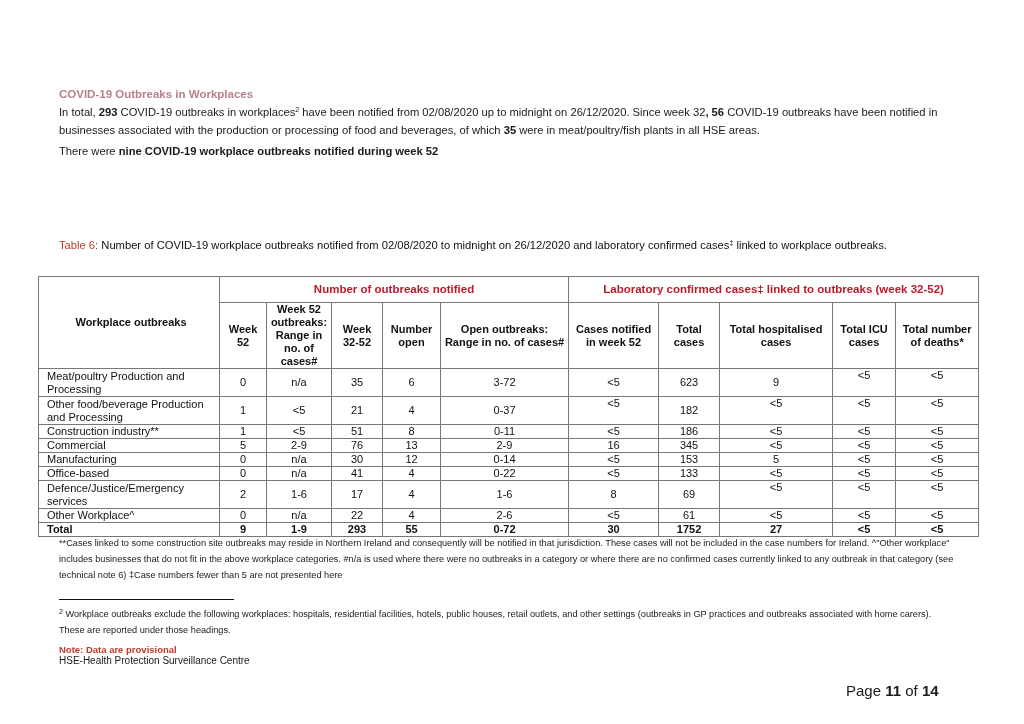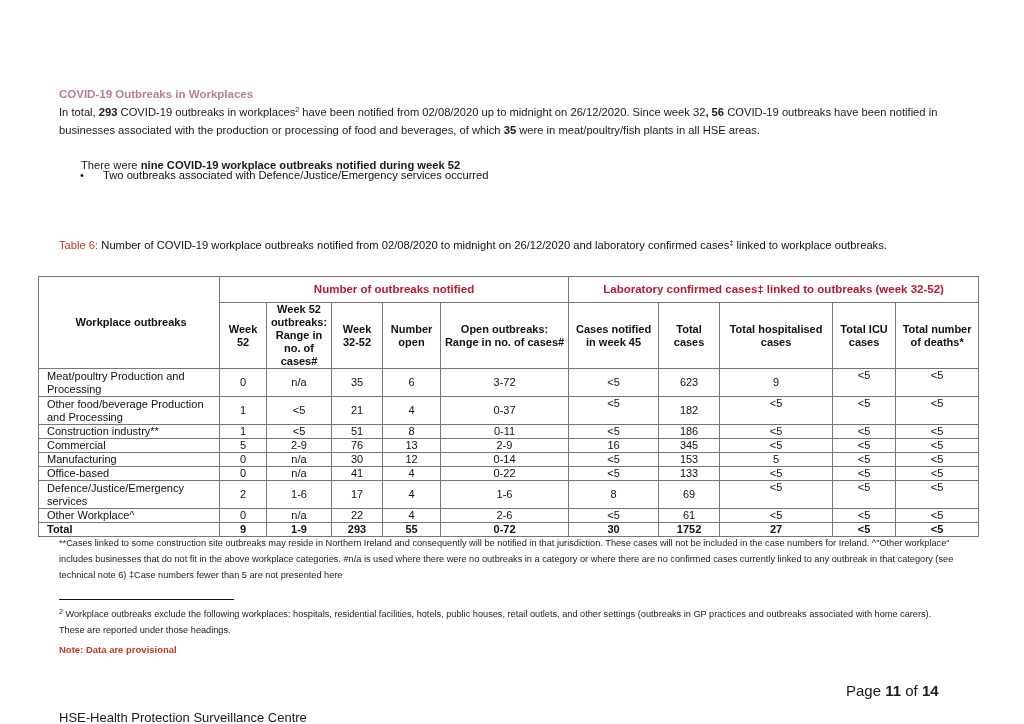--- a/index.html
+++ b/index.html
@@ -9,7 +9,7 @@
   .heading { position: absolute; left: 59px; top: 88px; font-size: 11.5px; font-weight: bold; color: #b8808a; }
   .para { position: absolute; left: 59px; font-size: 11.2px; line-height: 18px; color: #1a1a1a; width: 900px; }
   .p1 { top: 103px; }
-  .p2 { top: 156px; margin-left: 22px; }
+  .p2 { top: 142px; }
   sup { font-size: 7px; vertical-align: top; position: relative; top: -2px; }
   .bullets { position: absolute; left: 80px; top: 167px; font-size: 11.2px; line-height: 17.5px; list-style: none; }
   .bullets li { position: relative; padding-left: 23px; }

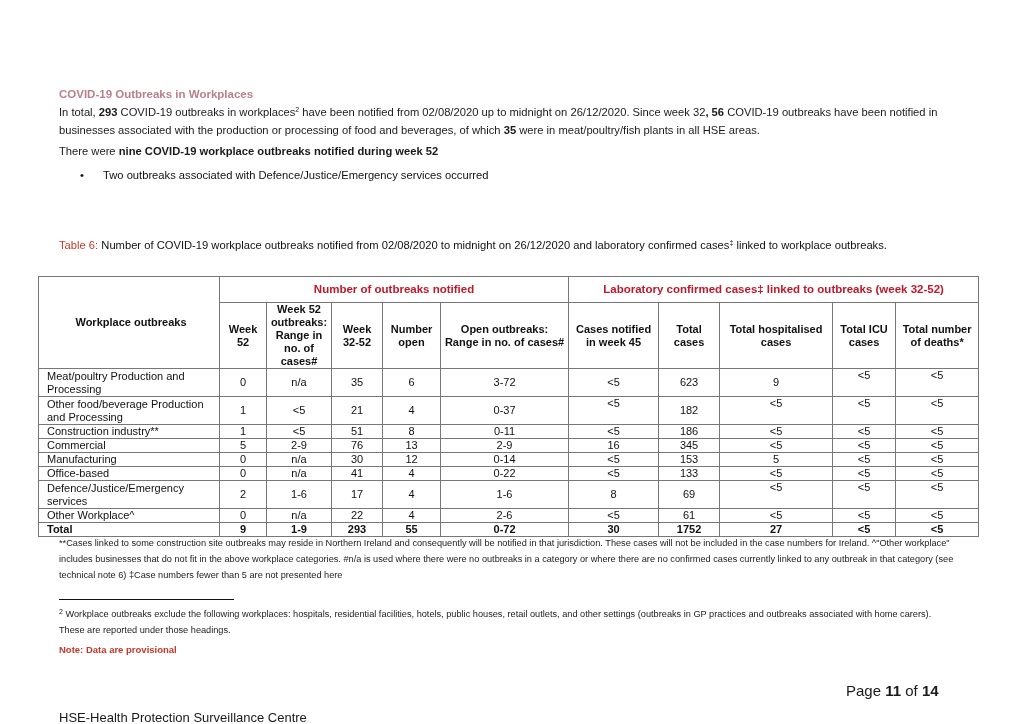--- a/index.html
+++ b/index.html
@@ -48,7 +48,6 @@
   <div class="para p2"><span>There were </span><b>nine COVID-19 workplace outbreaks notified during week 52</b></div>
 
   <ul class="bullets">
-    <li>Two outbreaks associated with Defence/Justice/Emergency services occurred</li>
   </ul>
 
   <div class="caption"><span class="lab">Table 6:</span><span> Number of COVID-19 workplace outbreaks notified from 02/08/2020 to midnight on 26/12/2020 and laboratory confirmed cases</span><sup>‡</sup><span> linked to workplace outbreaks.</span></div>

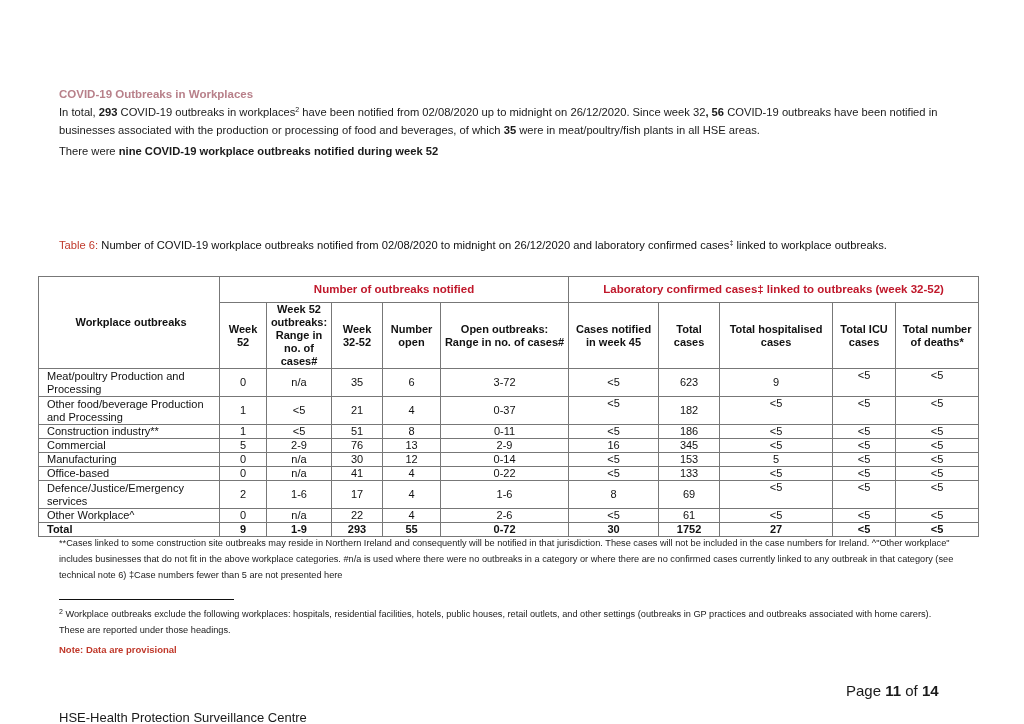--- a/index.html
+++ b/index.html
@@ -78,7 +78,7 @@
       <th>Week 32-52</th>
       <th>Number open</th>
       <th>Open outbreaks: Range in no. of cases#</th>
-      <th>Cases notified in week 45</th>
+      <th>Cases notified in week 52</th>
       <th>Total cases</th>
       <th>Total hospitalised cases</th>
       <th>Total ICU cases</th>

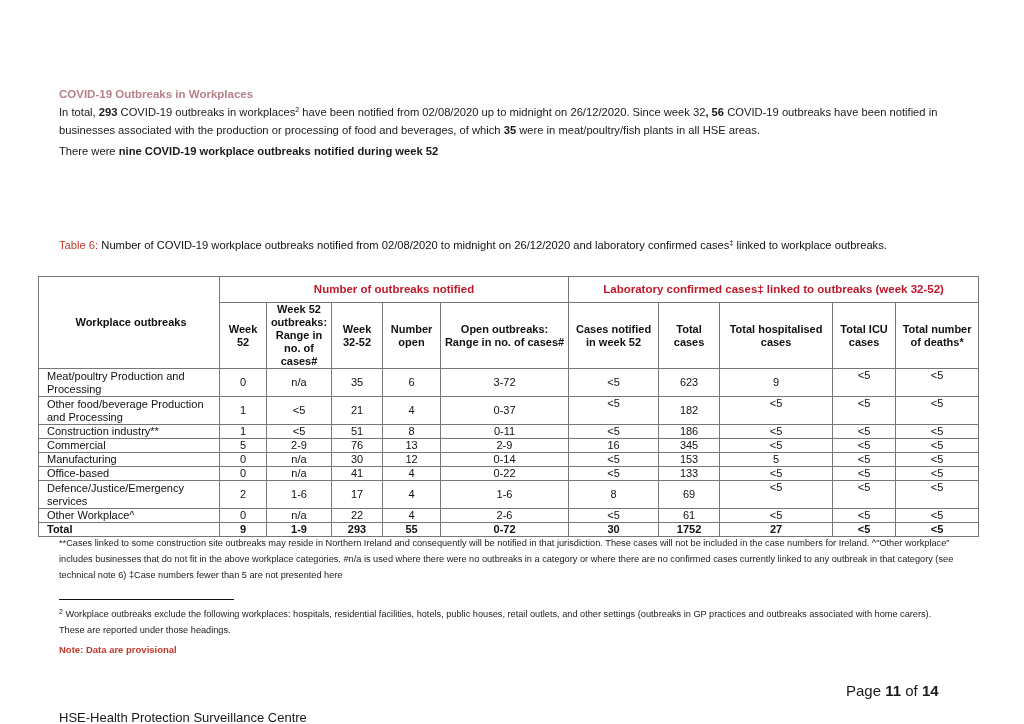--- a/index.html
+++ b/index.html
@@ -32,7 +32,7 @@
   .rule { position: absolute; left: 59px; top: 599px; width: 175px; height: 1px; background: #111; }
   .fn { position: absolute; left: 59px; top: 606px; font-size: 9.2px; line-height: 16px; width: 900px; color: #1a1a1a; }
   .note { position: absolute; left: 59px; top: 644px; font-size: 9.5px; font-weight: bold; color: #c0392b; }
-  .footer-left { position: absolute; left: 59px; top: 710px; font-size: 13px; color: #1a1a1a; }
+  .footer-left { position: absolute; left: 59px; top: 655px; font-size: 10px; color: #1a1a1a; }
   .footer-right { position: absolute; left: 846px; top: 682px; font-size: 15px; color: #1a1a1a; }
   b { font-weight: bold; }
 </style>

